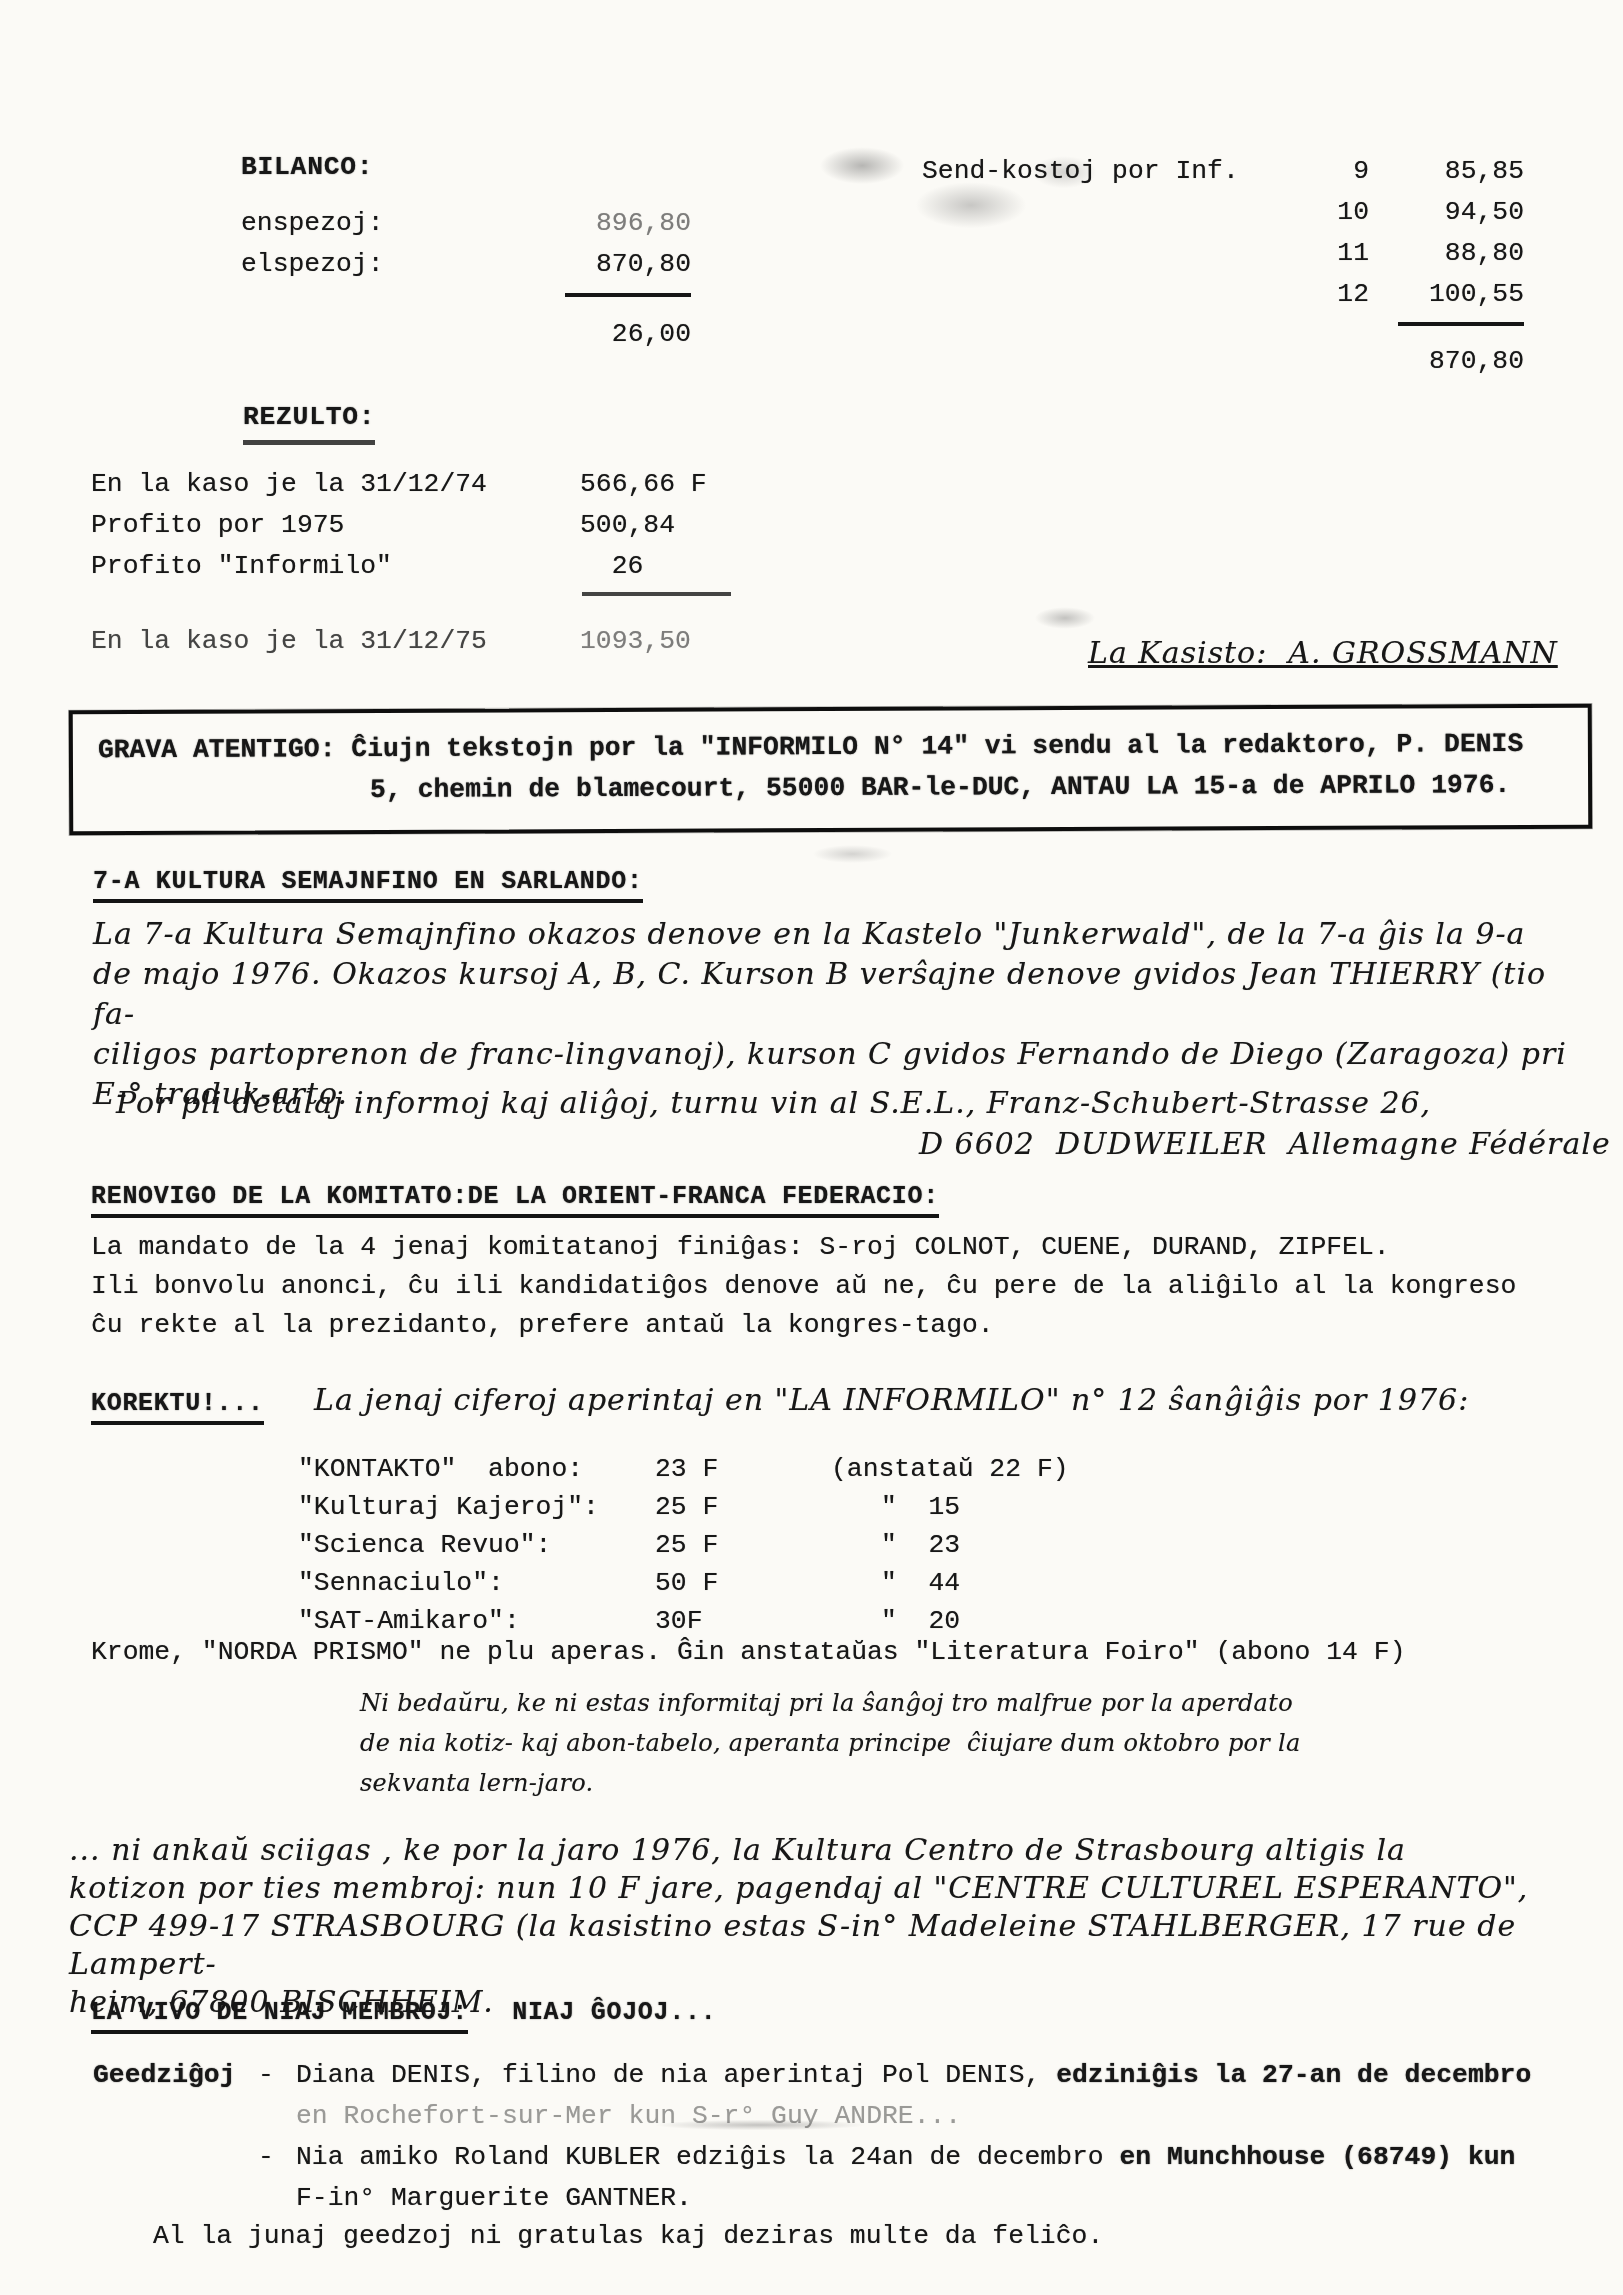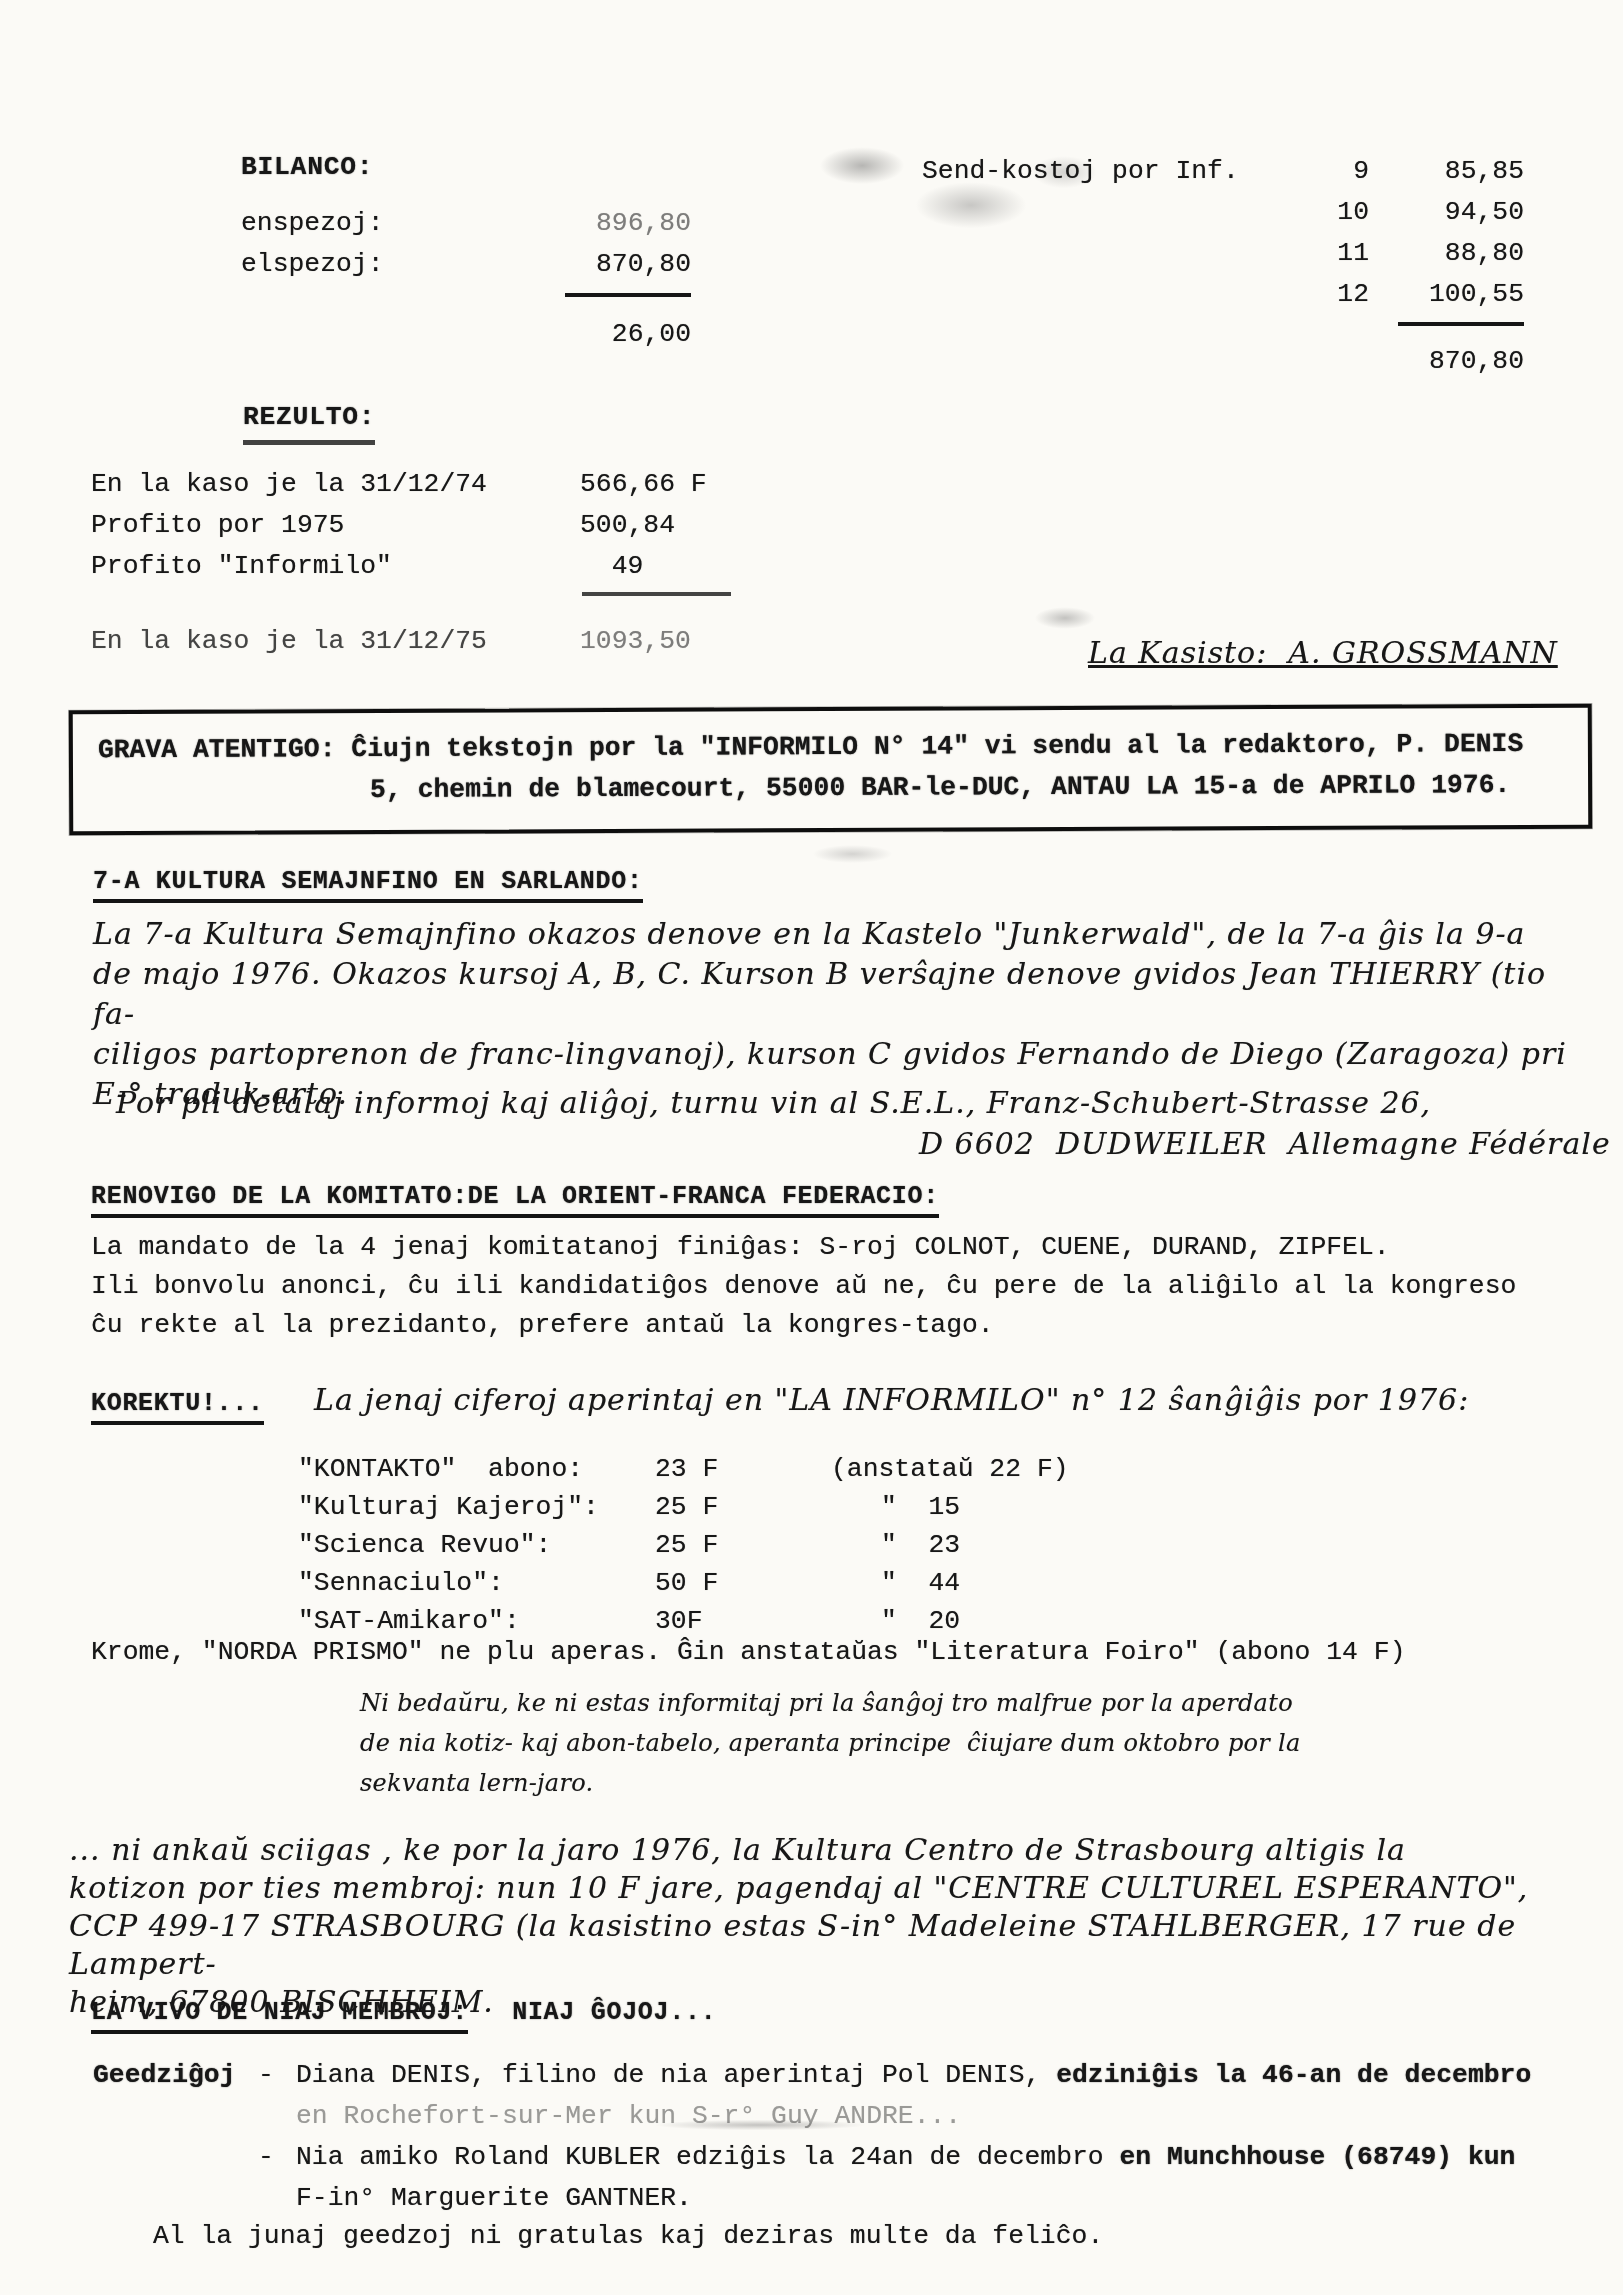--- a/index.html
+++ b/index.html
@@ -141,7 +141,7 @@
       </div>
       <div class="rez-row">
         <span class="tw lbl">Profito "Informilo"</span>
-        <span class="tw val">  49</span>
+        <span class="tw val">  26</span>
       </div>
     </div>
     <div class="rule dim" style="width:149px;margin-left:491px;margin-top:5.3px;"></div>

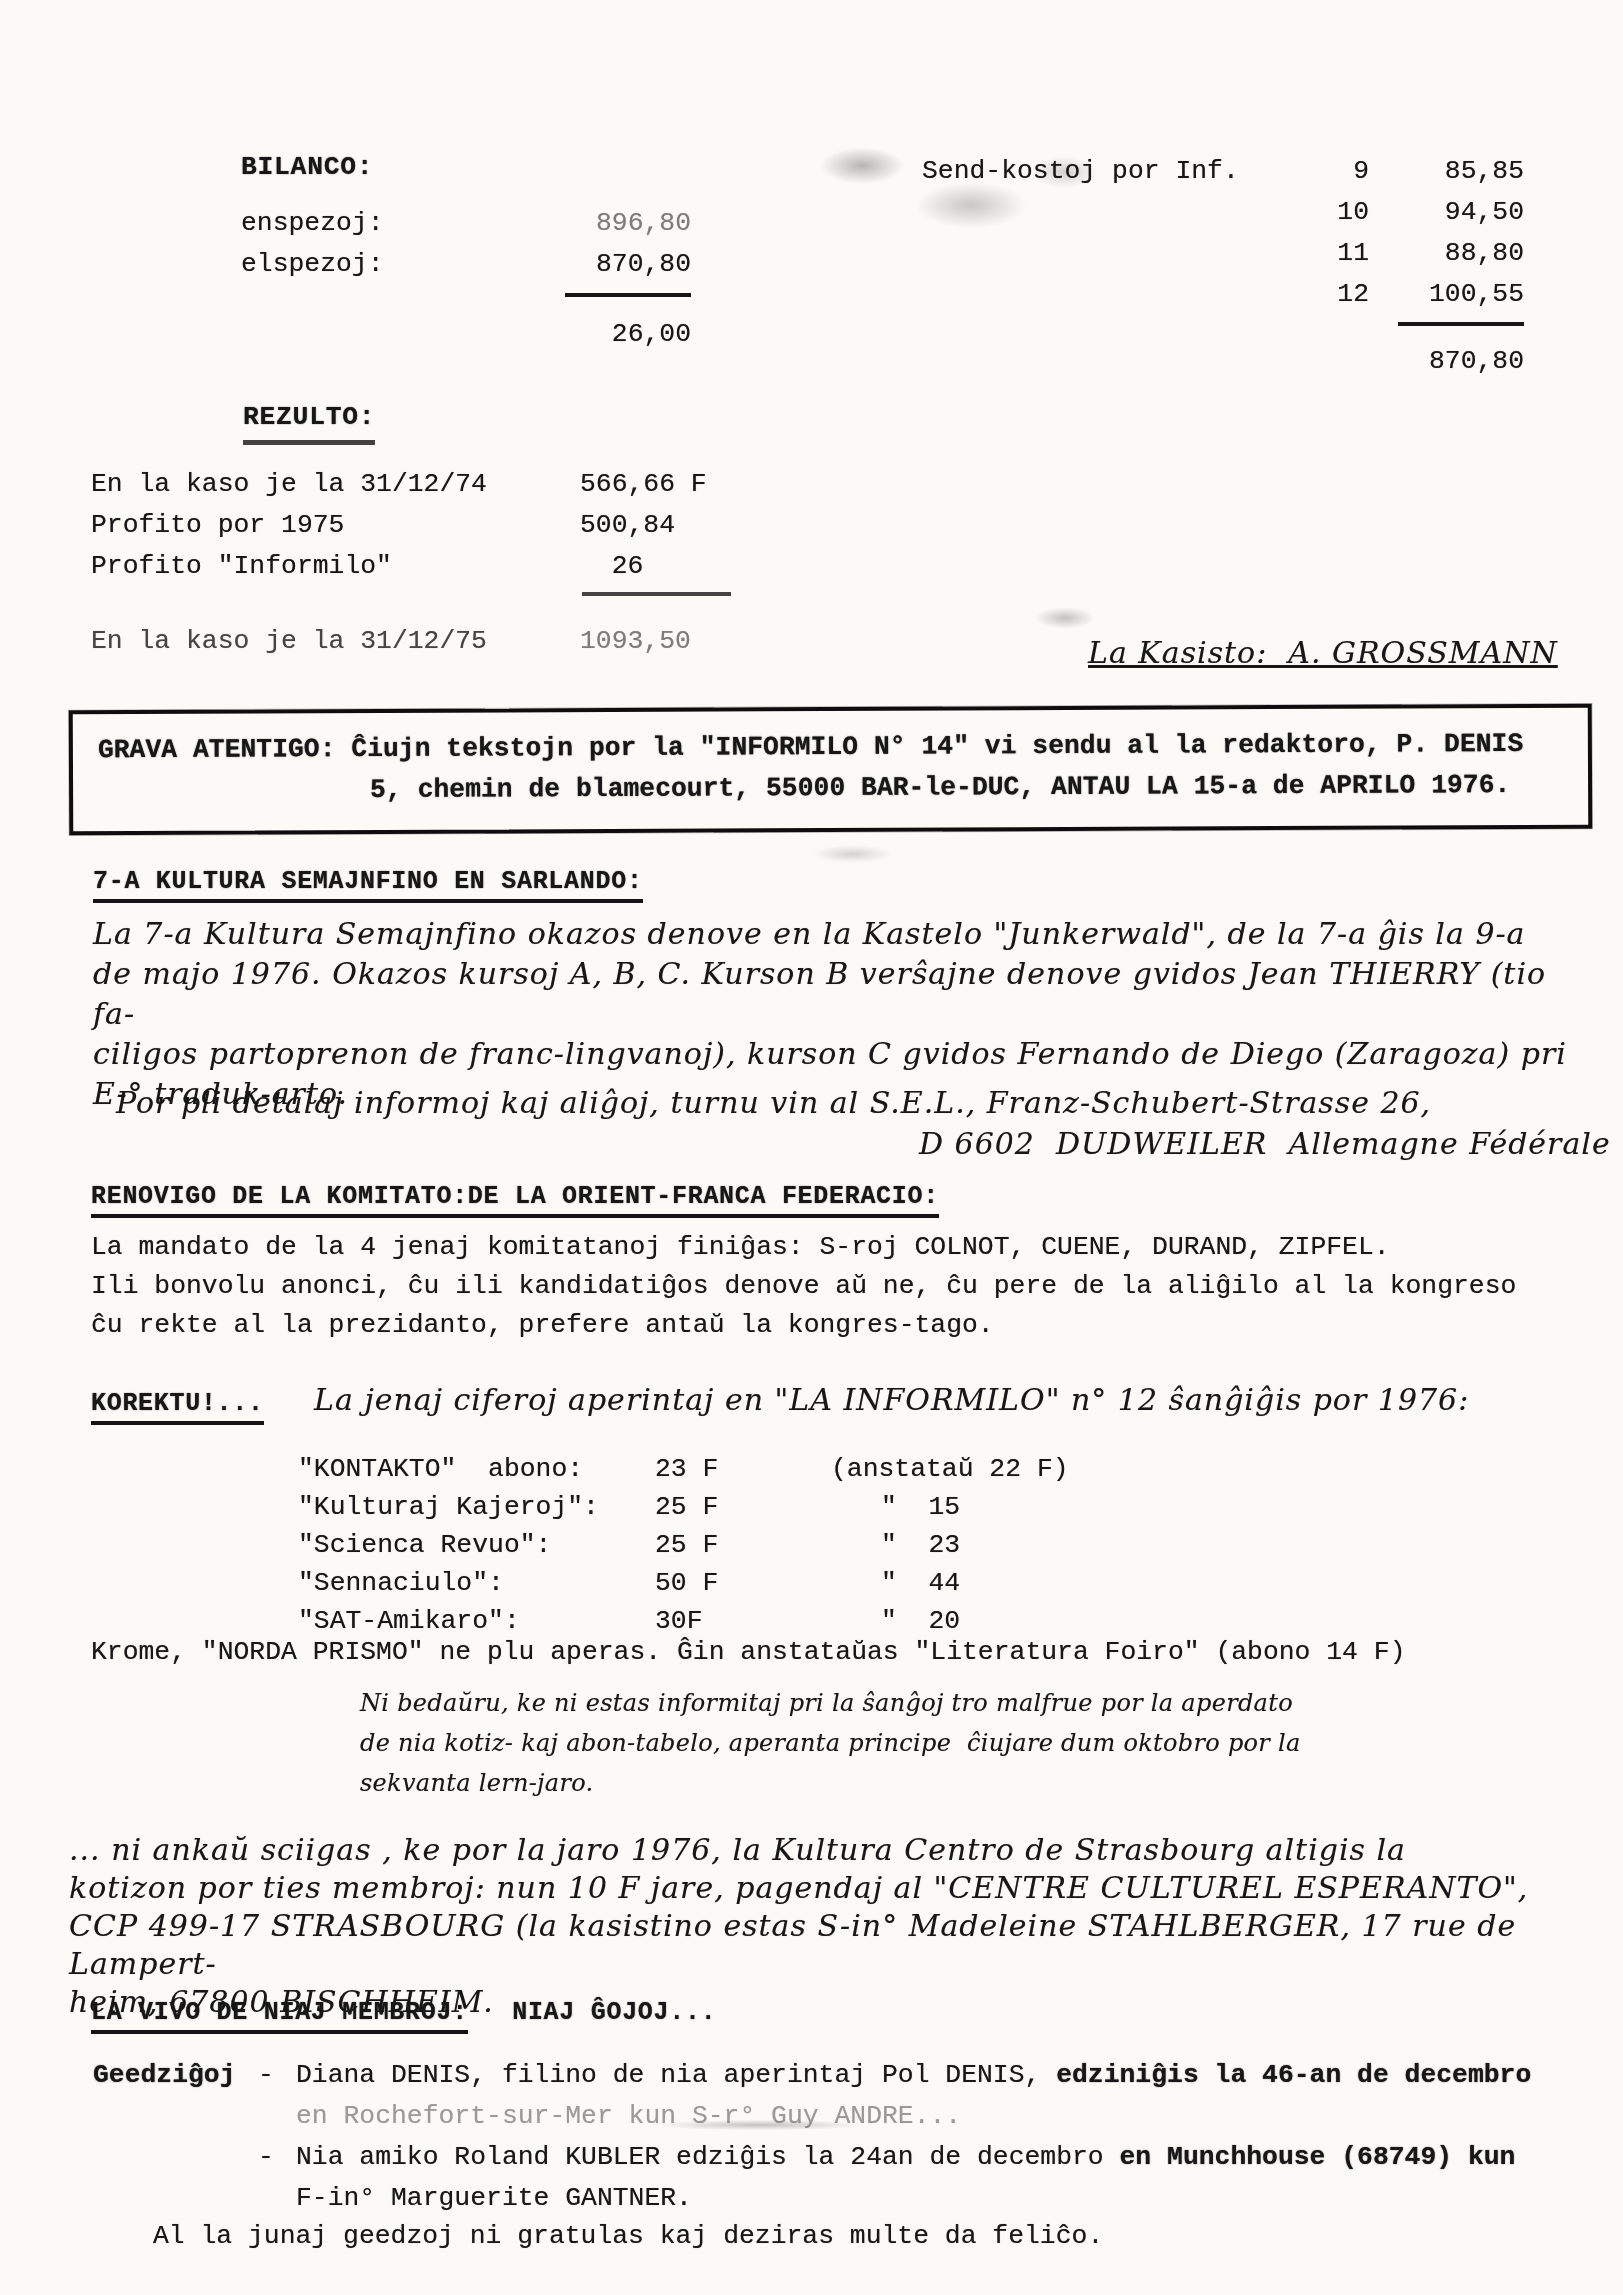--- a/index.html
+++ b/index.html
@@ -243,7 +243,7 @@
     <div class="ged-row">
       <span class="tw g-label bold">Geedziĝoj</span>
       <span class="tw g-dash">-</span>
-      <span class="tw g-text"><span>Diana DENIS, filino de nia aperintaj Pol DENIS, </span><span class="bold">edziniĝis la 46-an de decembro</span></span>
+      <span class="tw g-text"><span>Diana DENIS, filino de nia aperintaj Pol DENIS, </span><span class="bold">edziniĝis la 27-an de decembro</span></span>
     </div>
     <div class="ged-row">
       <span class="tw g-label"></span>

